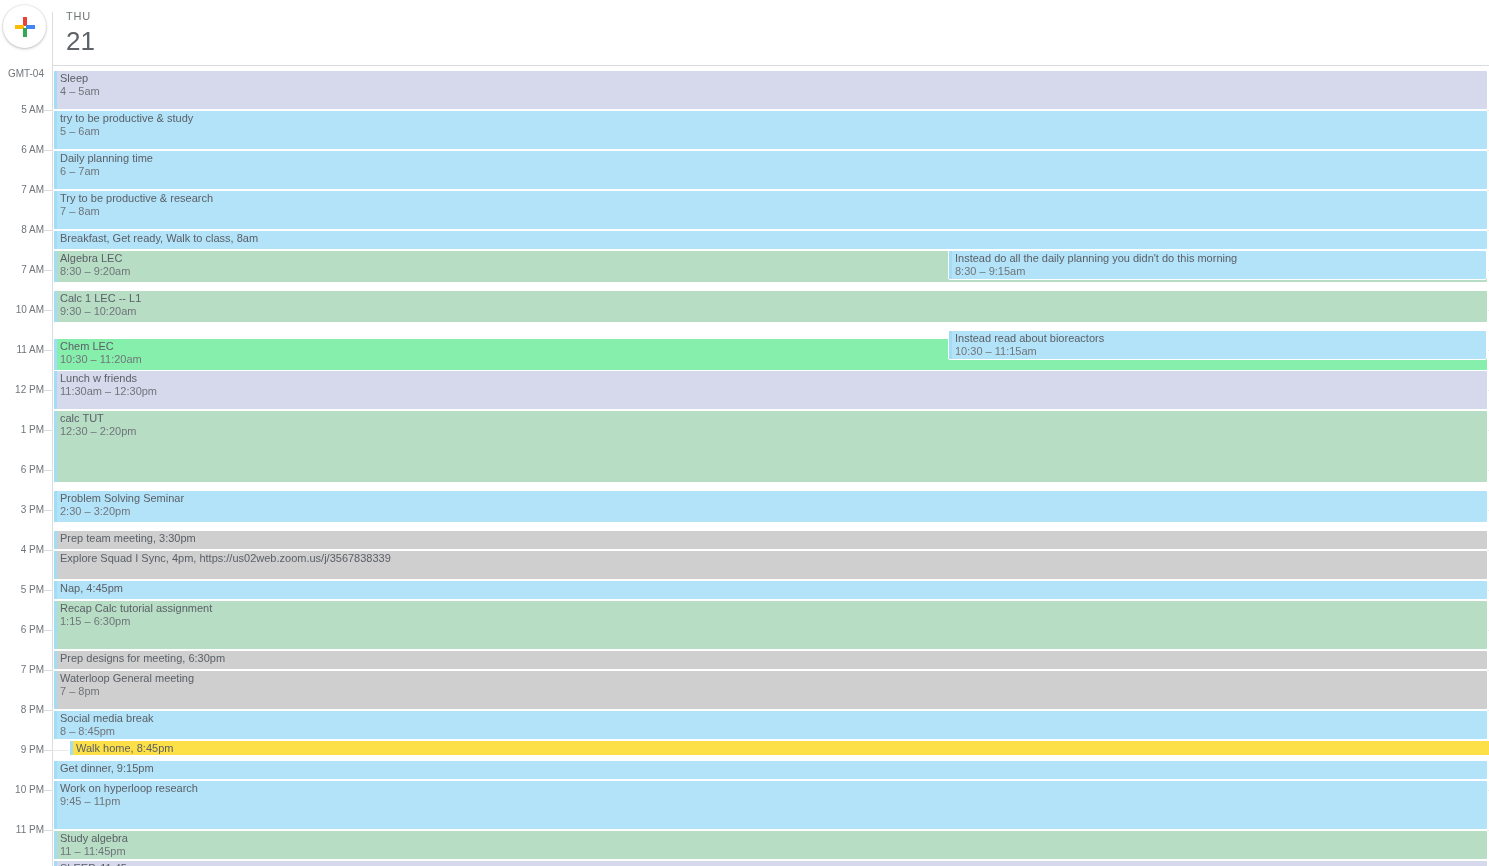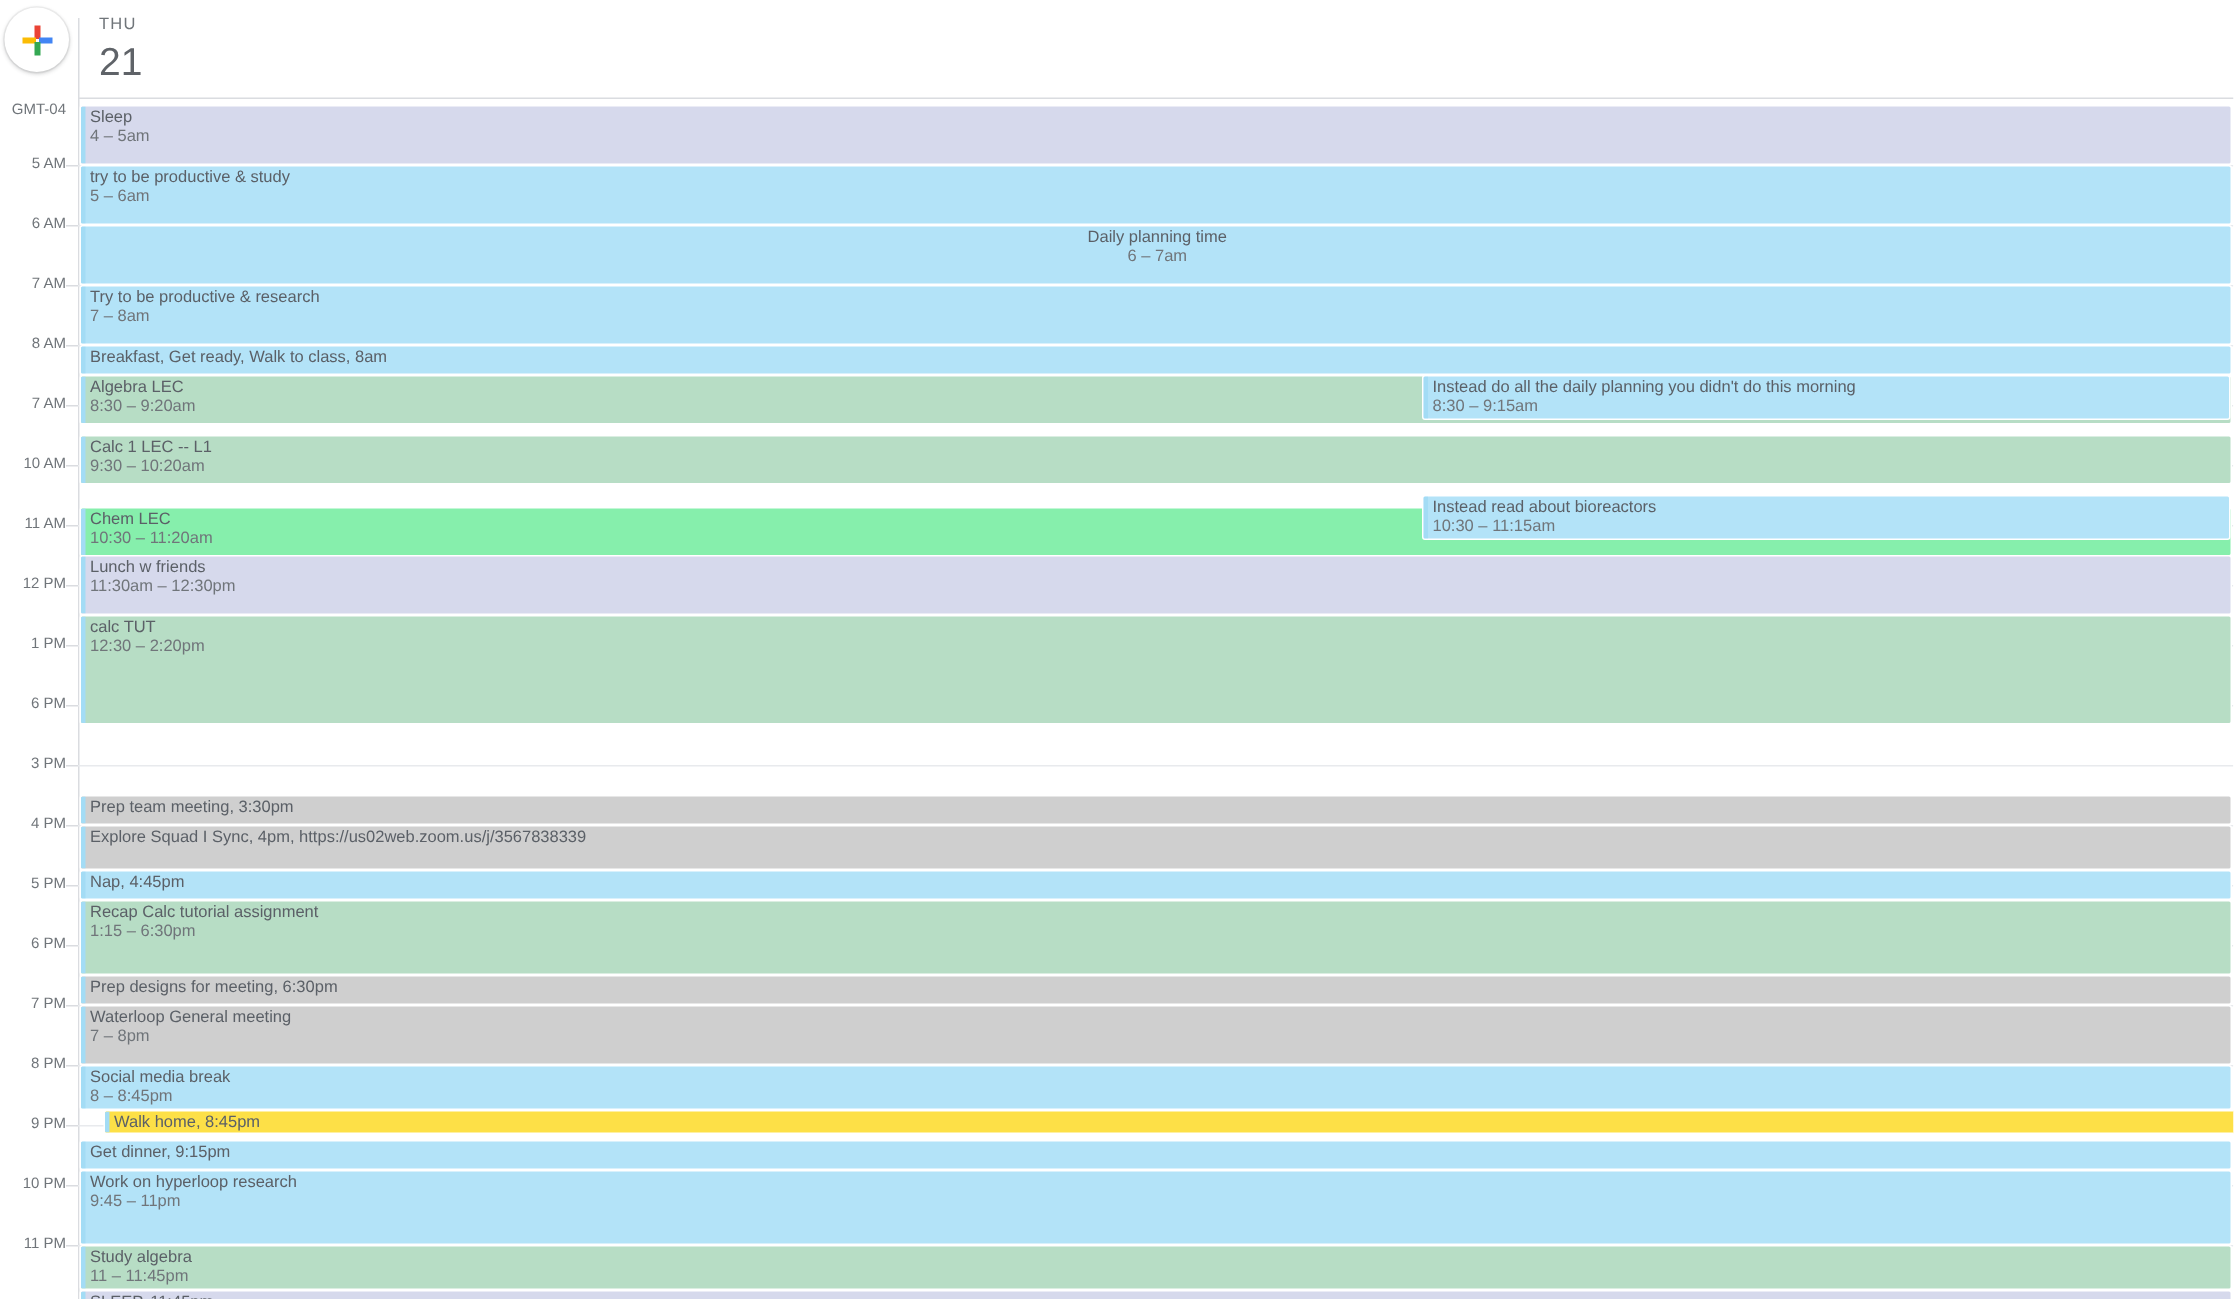--- a/index.html
+++ b/index.html
@@ -269,7 +269,7 @@
           <div class="ev-title">try to be productive &amp; study</div>
           <div class="ev-time">5 – 6am</div>
         </div>
-        <div class="event" style="left: 1px; top: 84px; width: 1435px; height: 40px; background: rgb(179, 227, 248); z-index: 2; text-align: center;">
+        <div class="event" style="left: 1px; top: 84px; width: 1435px; height: 40px; background: rgb(179, 227, 248); z-index: 2;">
           <div class="accent" style="background: rgb(163, 220, 245);"></div>
           <div class="ev-title">Daily planning time</div>
           <div class="ev-time">6 – 7am</div>

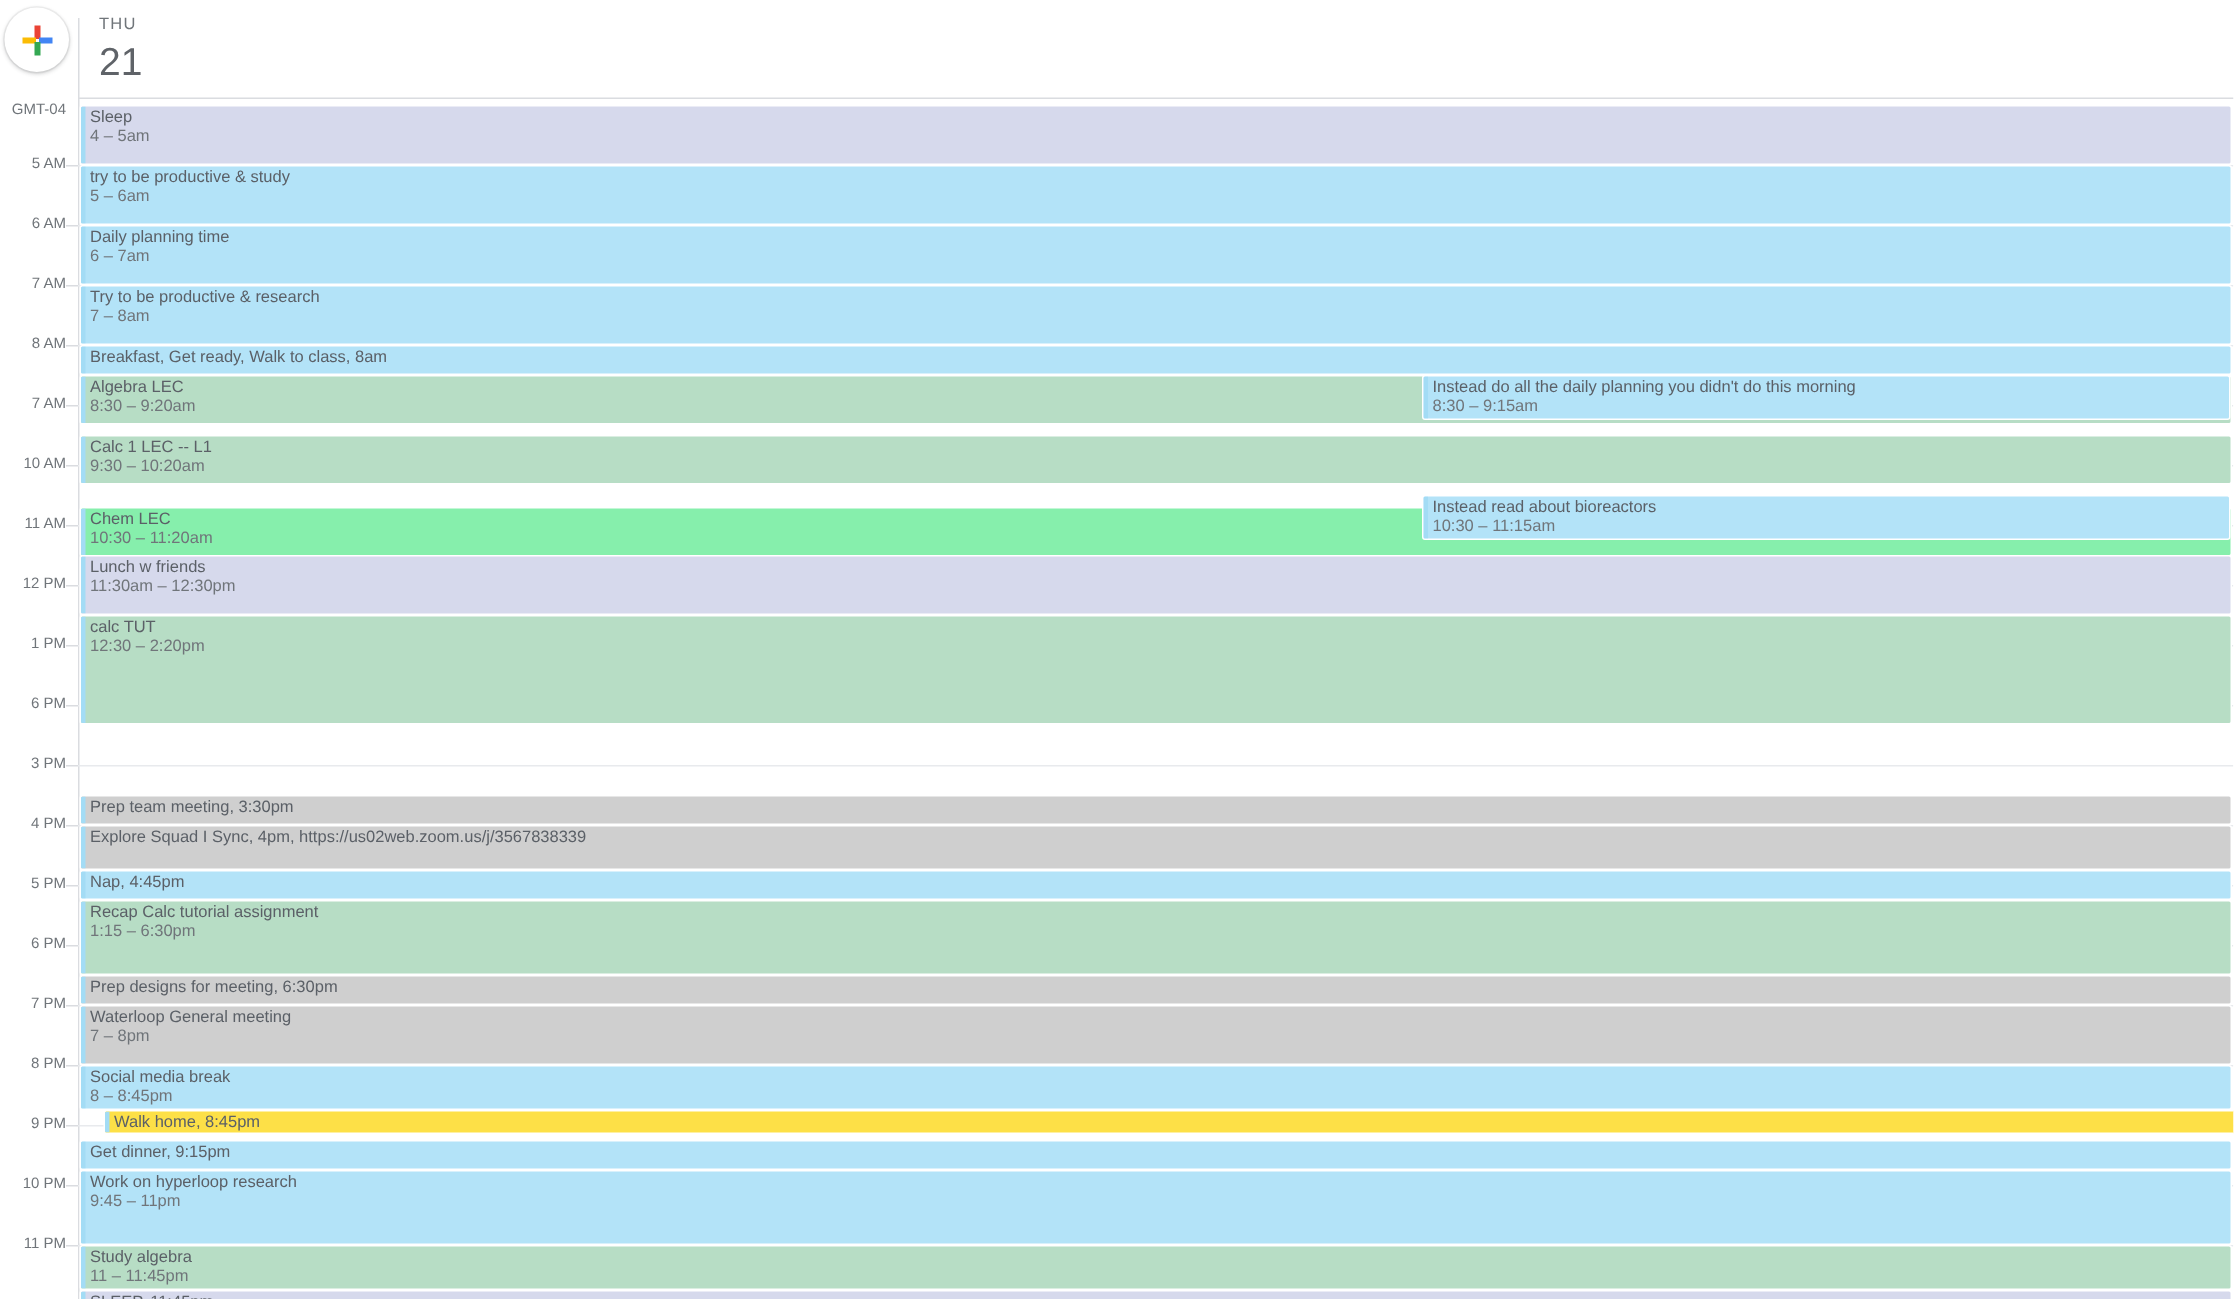--- a/index.html
+++ b/index.html
@@ -318,6 +318,11 @@
           <div class="ev-title">calc TUT</div>
           <div class="ev-time">12:30 – 2:20pm</div>
         </div>
+        <div class="event" style="left: 1px; top: 424px; width: 1435px; height: 33.3333px; background: rgb(179, 227, 248); z-index: 2;">
+          <div class="accent" style="background: rgb(163, 220, 245);"></div>
+          <div class="ev-title">Problem Solving Seminar</div>
+          <div class="ev-time">2:30 – 3:20pm</div>
+        </div>
         <div class="event compact" style="left: 1px; top: 464px; width: 1435px; height: 20px; background: rgb(207, 207, 207); z-index: 2;">
           <div class="accent" style="background: rgb(163, 220, 245);"></div>
           <div class="ev-line">Prep team meeting, 3:30pm</div>

